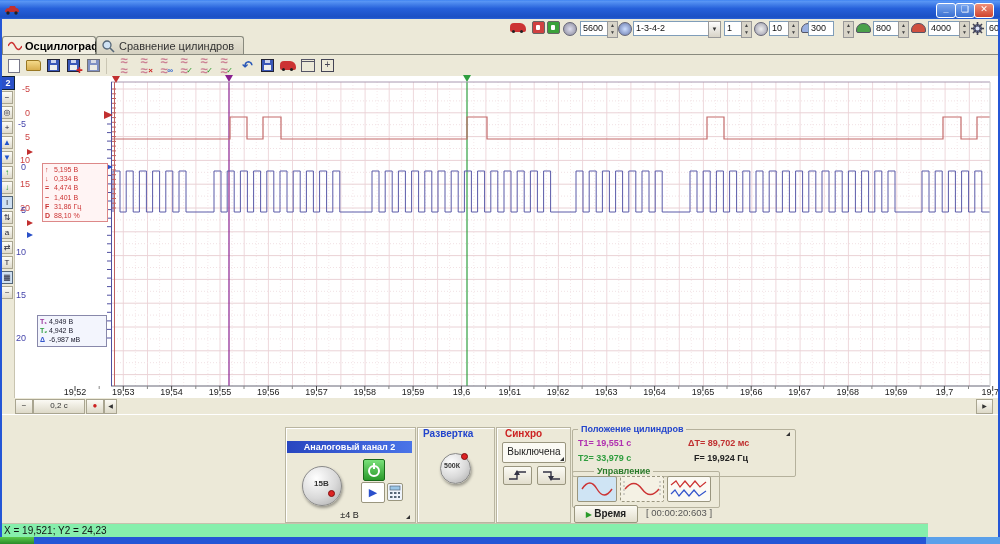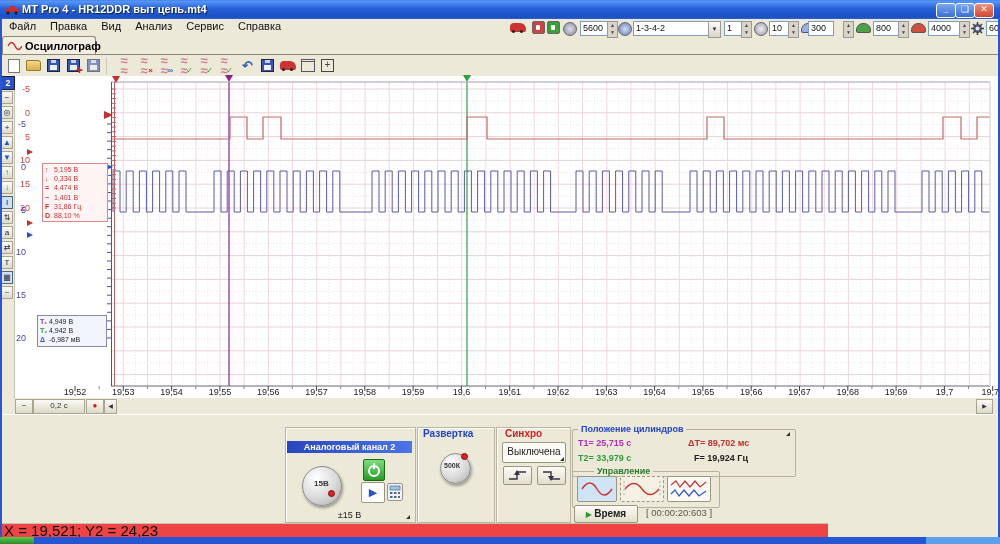--- a/index.html
+++ b/index.html
@@ -93,7 +93,6 @@
       <circle cx="4" cy="9" r="1.7" fill="#222"></circle>
         <circle cx="12" cy="9" r="1.7" fill="#222"></circle>
     </svg>
-    <span class="abs titletext">МТ Pro 4 - HR12DDR выт цепь.mt4</span>
     <div class="abs winbtn" style="left:936px">_</div>
     <div class="abs winbtn" style="left:955px">❏</div>
     <div class="abs winbtn close" style="left:974px">✕</div>

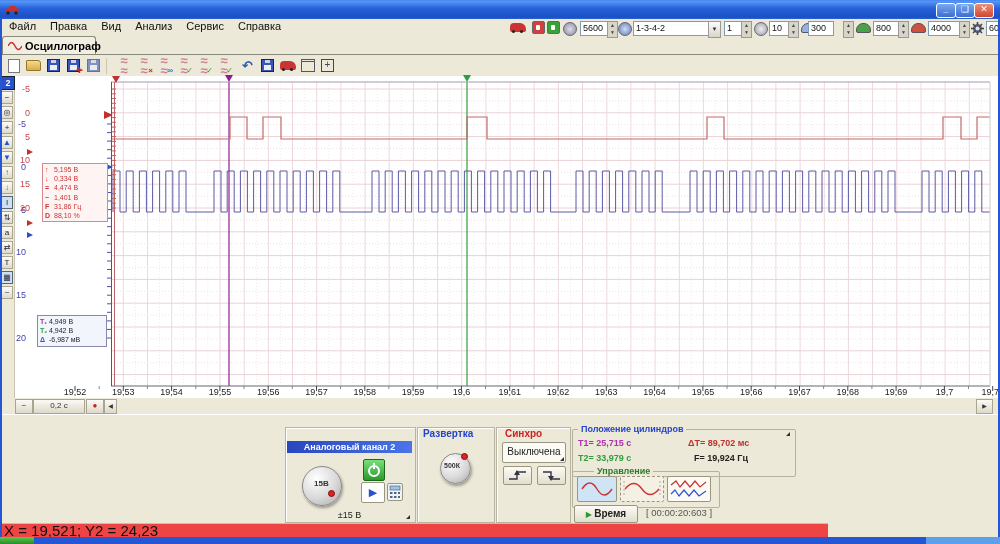--- a/index.html
+++ b/index.html
@@ -99,9 +99,6 @@
   </div>
 
   
-  <div class="abs menubar">
-    <span id="menu-items"><span class="mi">Файл</span><span class="mi">Правка</span><span class="mi">Вид</span><span class="mi">Анализ</span><span class="mi">Сервис</span><span class="mi">Справка</span></span>
-  </div>
   <div class="abs" style="left:508px;top:21px;width:488px;height:15px">
     <span class="abs ic-car" style="left:2px;top:2px"></span>
     <span class="abs ic-lock" style="left:24px;top:0;background:#d04040"></span>

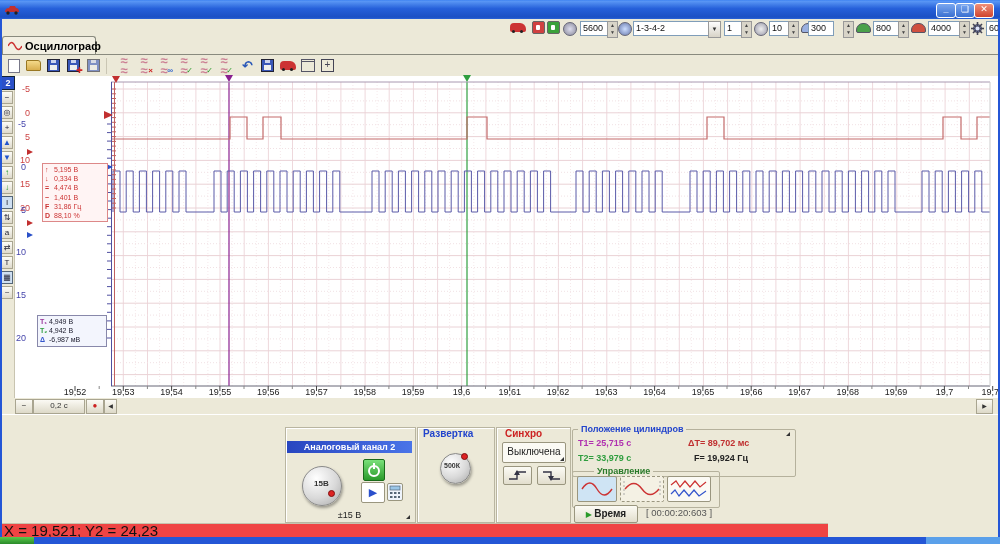--- a/index.html
+++ b/index.html
@@ -143,6 +143,13 @@
       <path d="M0 5 Q3.5 -2 7 5 T14 5" fill="none" stroke="#c33" stroke-width="1.5"></path>
     </svg>
     <span class="abs" style="left:22px">Осциллограф</span>
+  </div>
+  <div class="abs tab idle" style="left:96px;width:146px">
+    <svg class="abs" style="left:5px;top:3px" width="13" height="13">
+      <circle cx="5" cy="5" r="4" fill="#cfe2f4" stroke="#567" stroke-width="1.3"></circle>
+      <line x1="8" y1="8" x2="12" y2="12" stroke="#567" stroke-width="1.6"></line>
+    </svg>
+    <span class="abs" style="left:22px">Сравнение цилиндров</span>
   </div>
   <div class="abs tabline"></div>
 

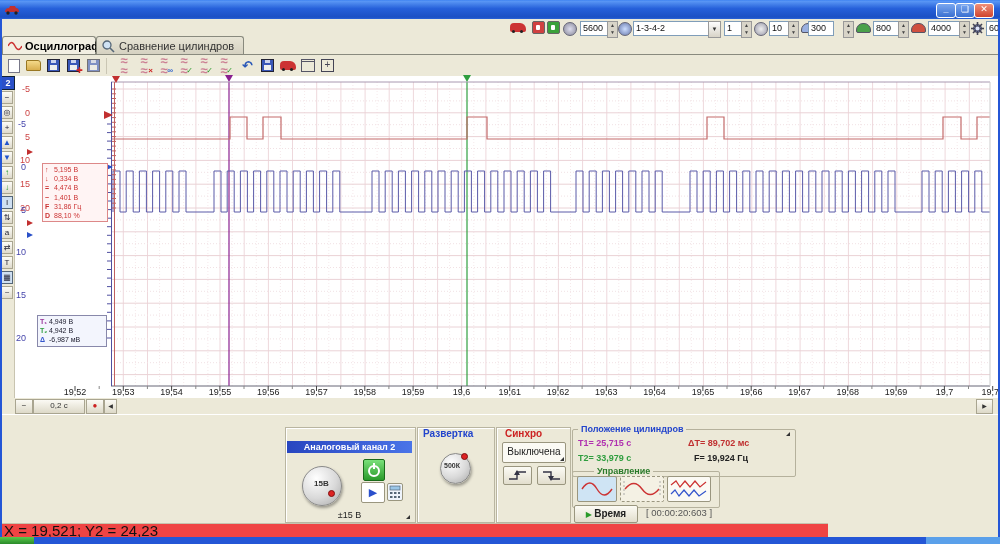--- a/index.html
+++ b/index.html
@@ -530,7 +530,7 @@
     <div class="abs groupbox" style="left:572px;top:14px;width:222px;height:46px"></div>
     <div class="abs grouptitle" style="left:578px;top:9px;color:#2244cc">Положение цилиндров</div>
     <span class="cornertri abs" style="left:786px;top:17px"></span>
-    <div class="abs mrowtxt" style="left:578px;top:23px;color:#b030b0">T1= 25,715 с</div>
+    <div class="abs mrowtxt" style="left:578px;top:23px;color:#b030b0">T1= 19,551 с</div>
     <div class="abs mrowtxt" style="left:688px;top:23px;color:#c03030">ΔT= 89,702 мс</div>
     <div class="abs mrowtxt" style="left:578px;top:38px;color:#2f9e3f">T2= 33,979 с</div>
     <div class="abs mrowtxt" style="left:694px;top:38px;color:#222">F= 19,924 Гц</div>

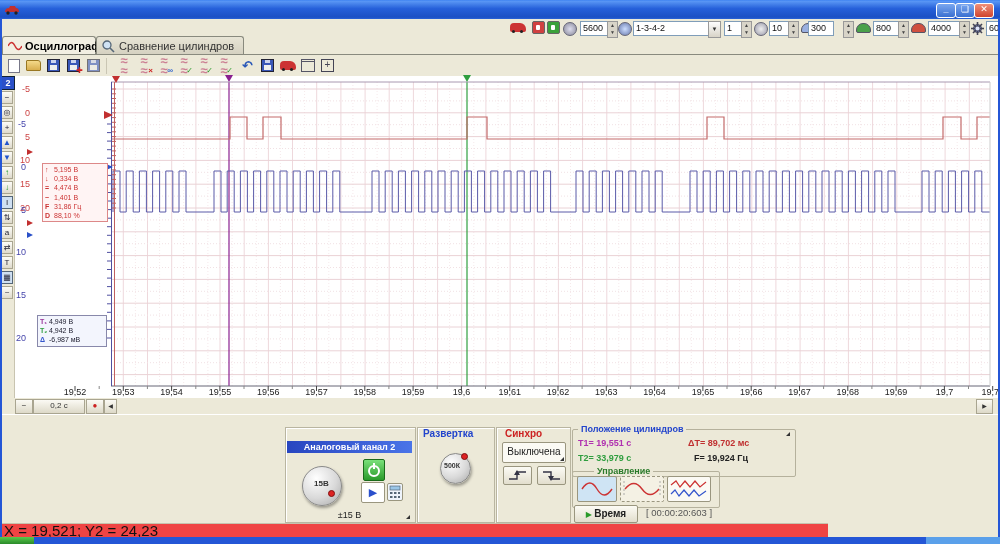--- a/index.html
+++ b/index.html
@@ -498,7 +498,7 @@
           </g>
         </svg>
     </div>
-    <div class="abs" style="left:287px;top:95px;width:125px;text-align:center;font-size:9px;color:#222">±15 В</div>
+    <div class="abs" style="left:287px;top:95px;width:125px;text-align:center;font-size:9px;color:#222">±4 В</div>
     <span class="cornertri abs" style="left:406px;top:100px"></span>
 
     

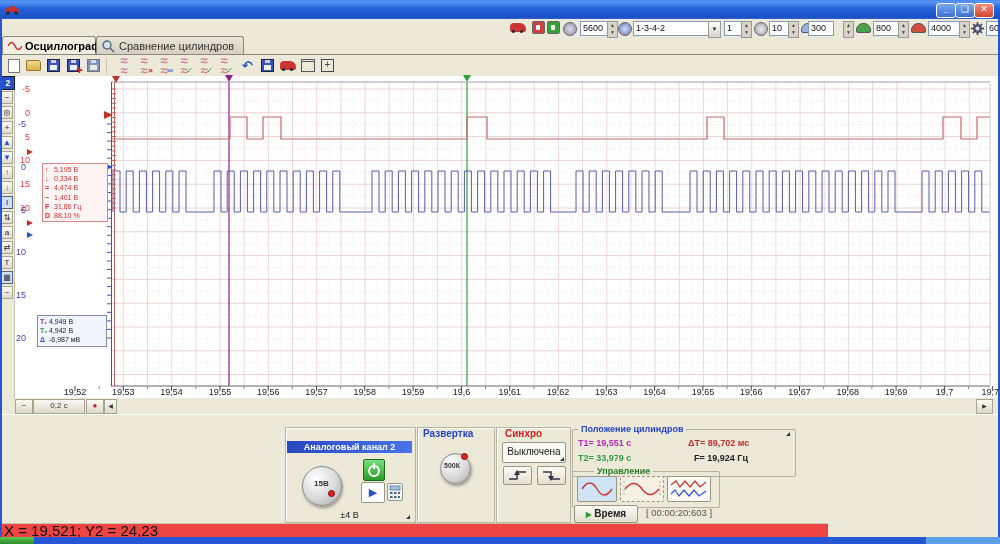--- a/index.html
+++ b/index.html
@@ -78,7 +78,7 @@
   .grouptitle{background:#ece9d8;padding:0 3px;font-weight:bold;font-size:9px;}
   .mrowtxt{font-size:9px;font-weight:bold;white-space:nowrap;}
   
-  .statusbar{left:0;top:523px;width:828px;height:14px;background:#ef4444;border-top:1px solid #c6c2ae;font-size:15px;color:#111;line-height:14px;}
+  .statusbar{left:0;top:523px;width:928px;height:14px;background:#86efac;border-top:1px solid #c6c2ae;font-size:10px;color:#111;line-height:14px;}
   svg{display:block;}
 </style>
 </head>

